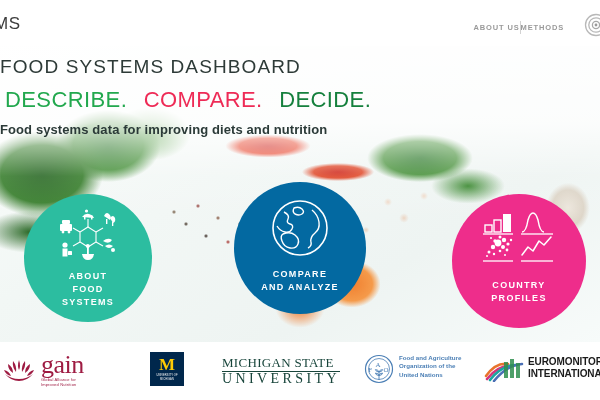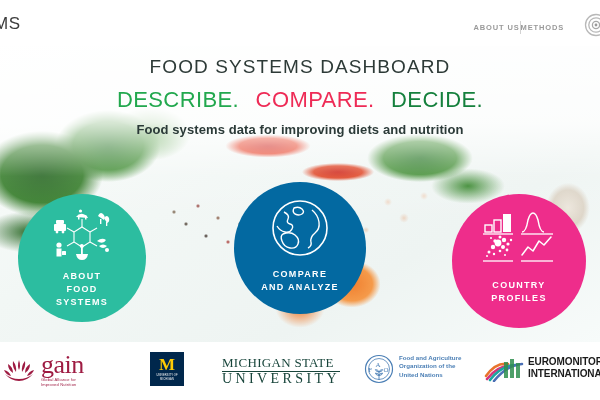--- a/index.html
+++ b/index.html
@@ -94,7 +94,7 @@
   .hero-text {
     position: absolute;
     top: 10px; left: 0; width: 600px;
-    text-align: center;
+    text-align: left;
     z-index: 6;
   }
   .title-main {

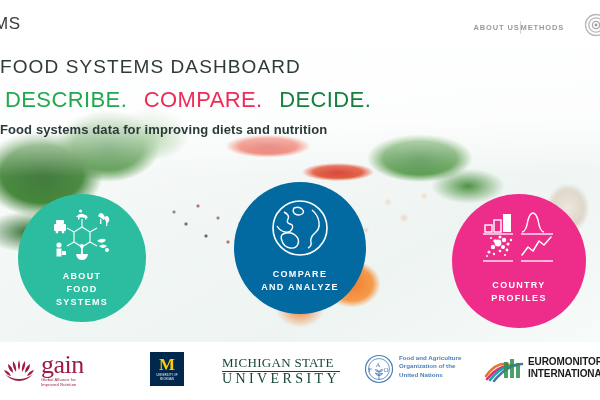--- a/index.html
+++ b/index.html
@@ -130,7 +130,7 @@
     justify-content: flex-start;
     cursor: pointer;
   }
-  .circle-about  { left: 18px;  top: 148px; width: 128px; height: 128px; background: #2cbda0; }
+  .circle-about  { left: 24px;  top: 148px; width: 128px; height: 128px; background: #2cbda0; }
   .circle-compare{ left: 234px; top: 136px; width: 132px; height: 132px; background: #0369a1; }
   .circle-country{ left: 452px; top: 148px; width: 134px; height: 134px; background: #ee2d8b; }
 

